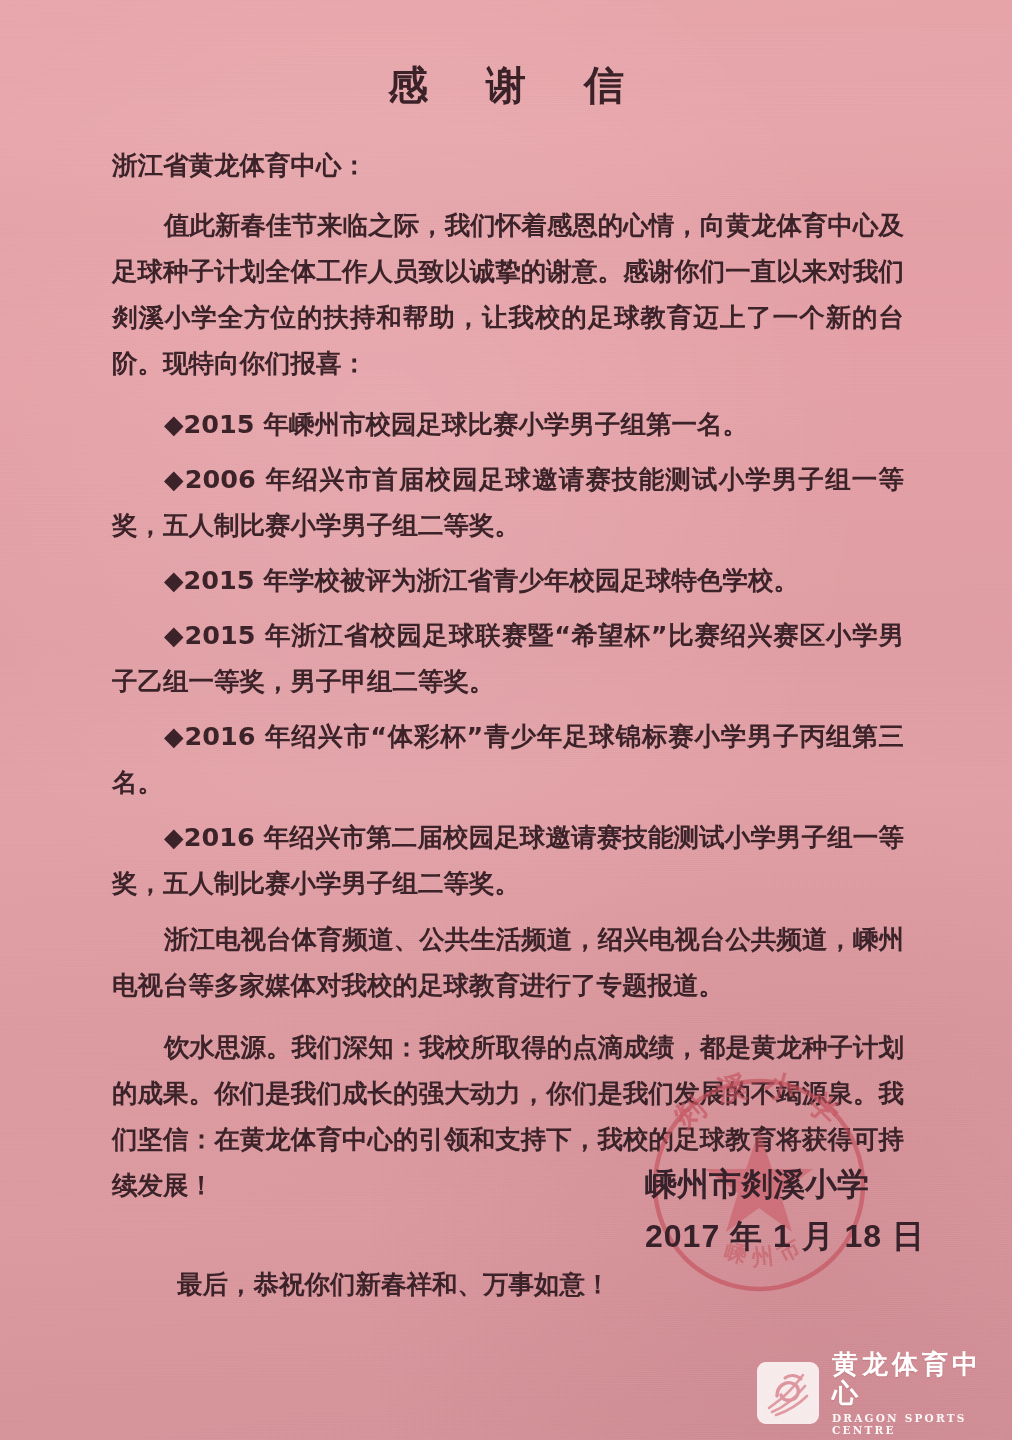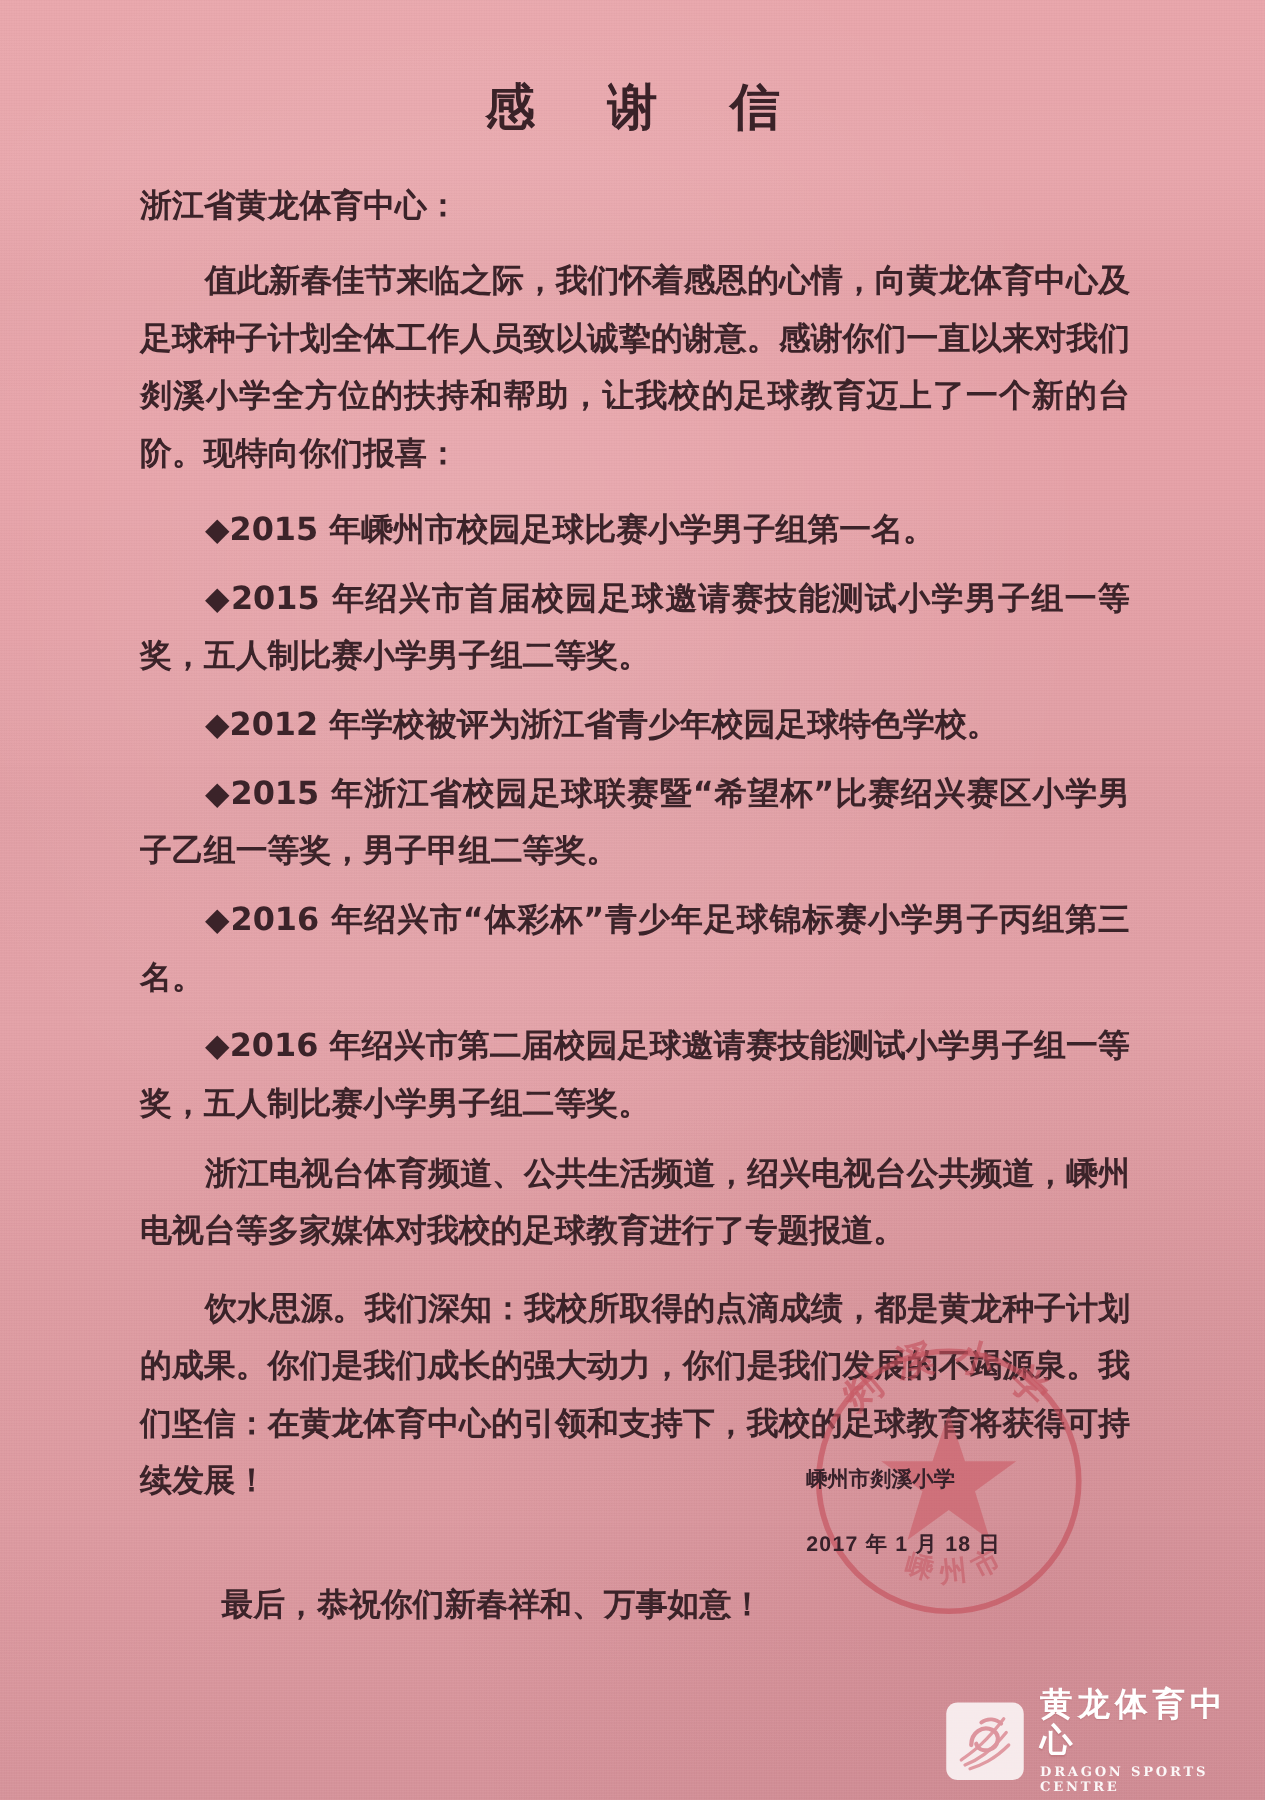--- a/index.html
+++ b/index.html
@@ -201,7 +201,7 @@
     <p class="para">值此新春佳节来临之际，我们怀着感恩的心情，向黄龙体育中心及足球种子计划全体工作人员致以诚挚的谢意。感谢你们一直以来对我们剡溪小学全方位的扶持和帮助，让我校的足球教育迈上了一个新的台阶。现特向你们报喜：</p>
 
     <p class="award">◆2015 年嵊州市校园足球比赛小学男子组第一名。</p>
-    <p class="award">◆2015 年绍兴市首届校园足球邀请赛技能测试小学男子组一等奖，五人制比赛小学男子组二等奖。</p>
+    <p class="award">◆2006 年绍兴市首届校园足球邀请赛技能测试小学男子组一等奖，五人制比赛小学男子组二等奖。</p>
     <p class="award">◆2012 年学校被评为浙江省青少年校园足球特色学校。</p>
     <p class="award">◆2015 年浙江省校园足球联赛暨“希望杯”比赛绍兴赛区小学男子乙组一等奖，男子甲组二等奖。</p>
     <p class="award">◆2016 年绍兴市“体彩杯”青少年足球锦标赛小学男子丙组第三名。</p>

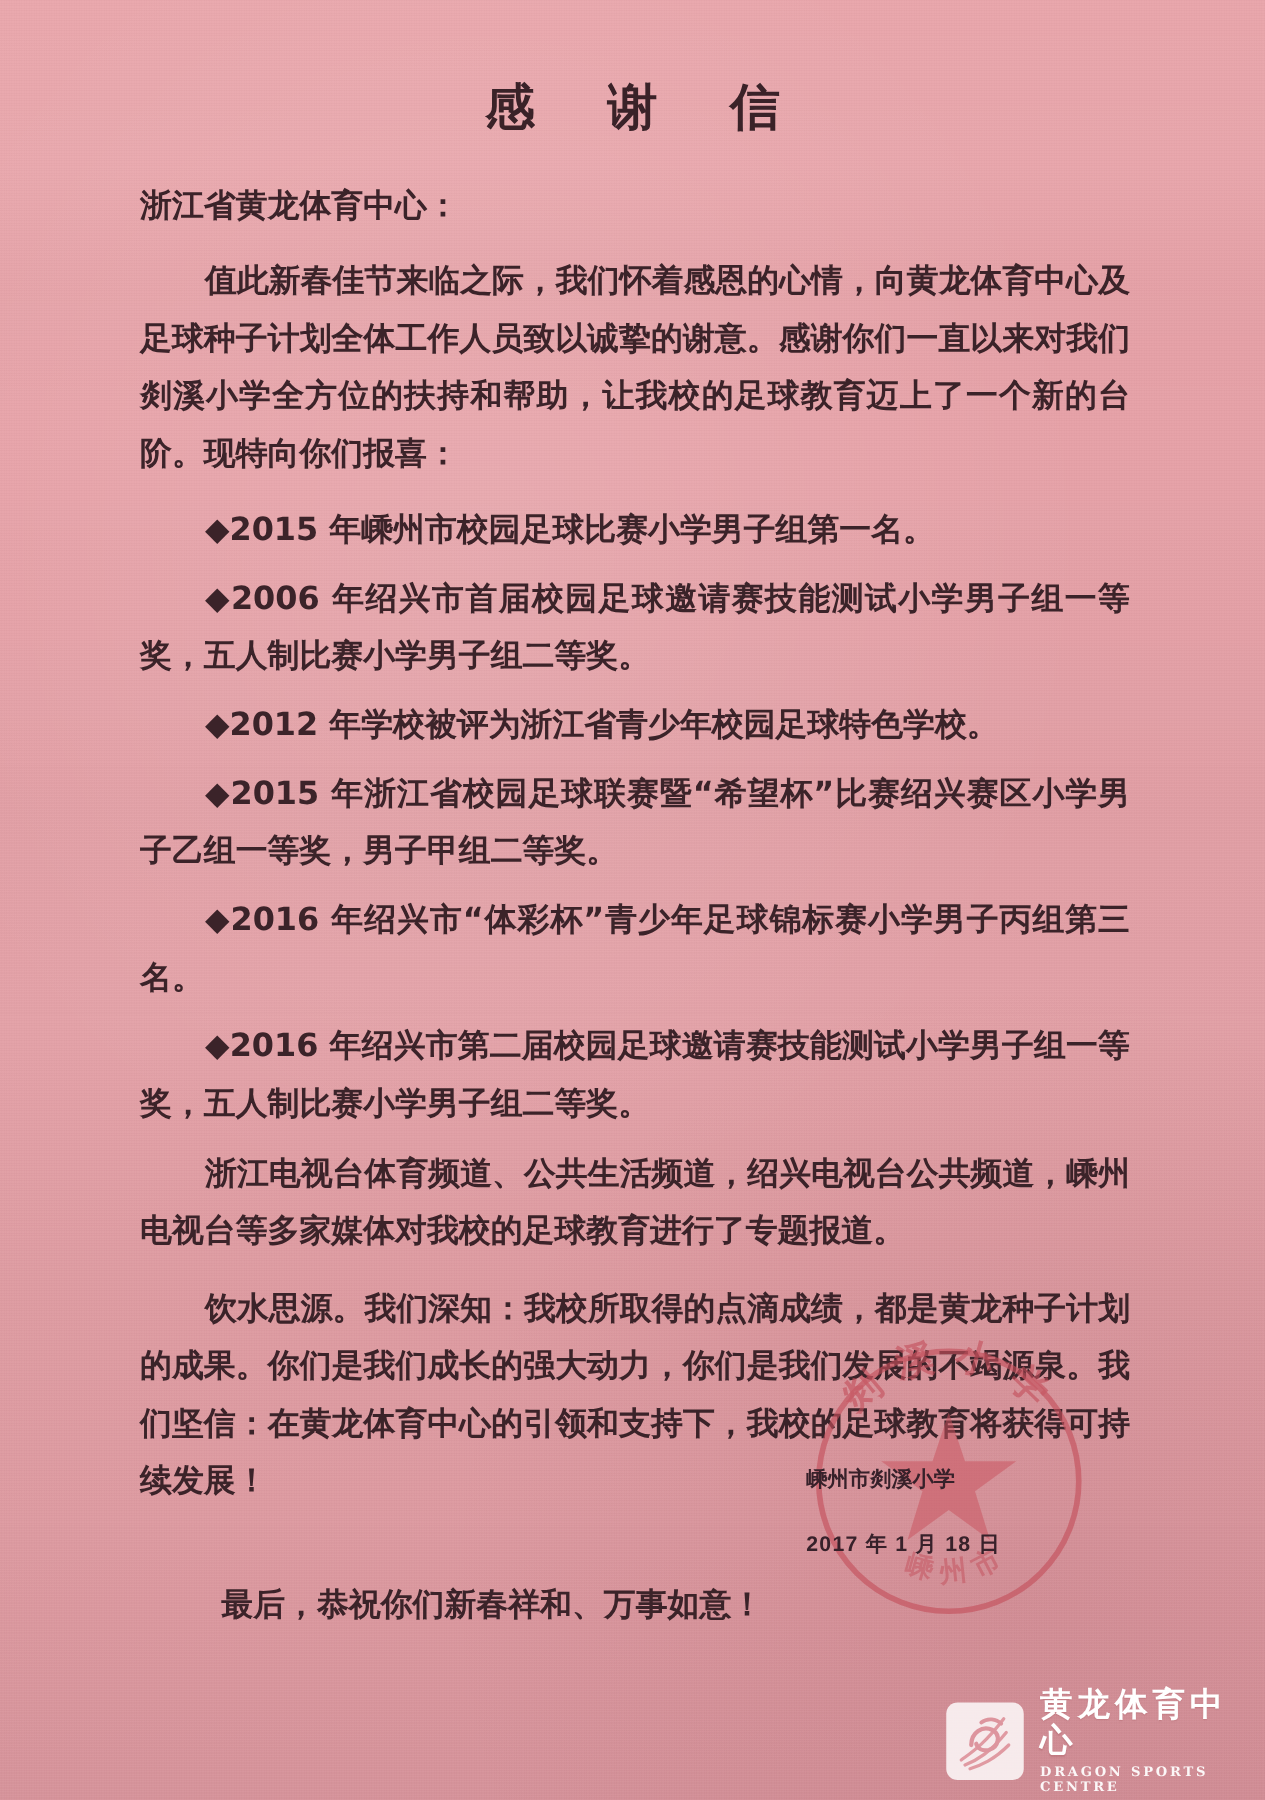--- a/index.html
+++ b/index.html
@@ -202,7 +202,7 @@
 
     <p class="award">◆2015 年嵊州市校园足球比赛小学男子组第一名。</p>
     <p class="award">◆2006 年绍兴市首届校园足球邀请赛技能测试小学男子组一等奖，五人制比赛小学男子组二等奖。</p>
-    <p class="award">◆2012 年学校被评为浙江省青少年校园足球特色学校。</p>
+    <p class="award">◆2015 年学校被评为浙江省青少年校园足球特色学校。</p>
     <p class="award">◆2015 年浙江省校园足球联赛暨“希望杯”比赛绍兴赛区小学男子乙组一等奖，男子甲组二等奖。</p>
     <p class="award">◆2016 年绍兴市“体彩杯”青少年足球锦标赛小学男子丙组第三名。</p>
     <p class="award">◆2016 年绍兴市第二届校园足球邀请赛技能测试小学男子组一等奖，五人制比赛小学男子组二等奖。</p>

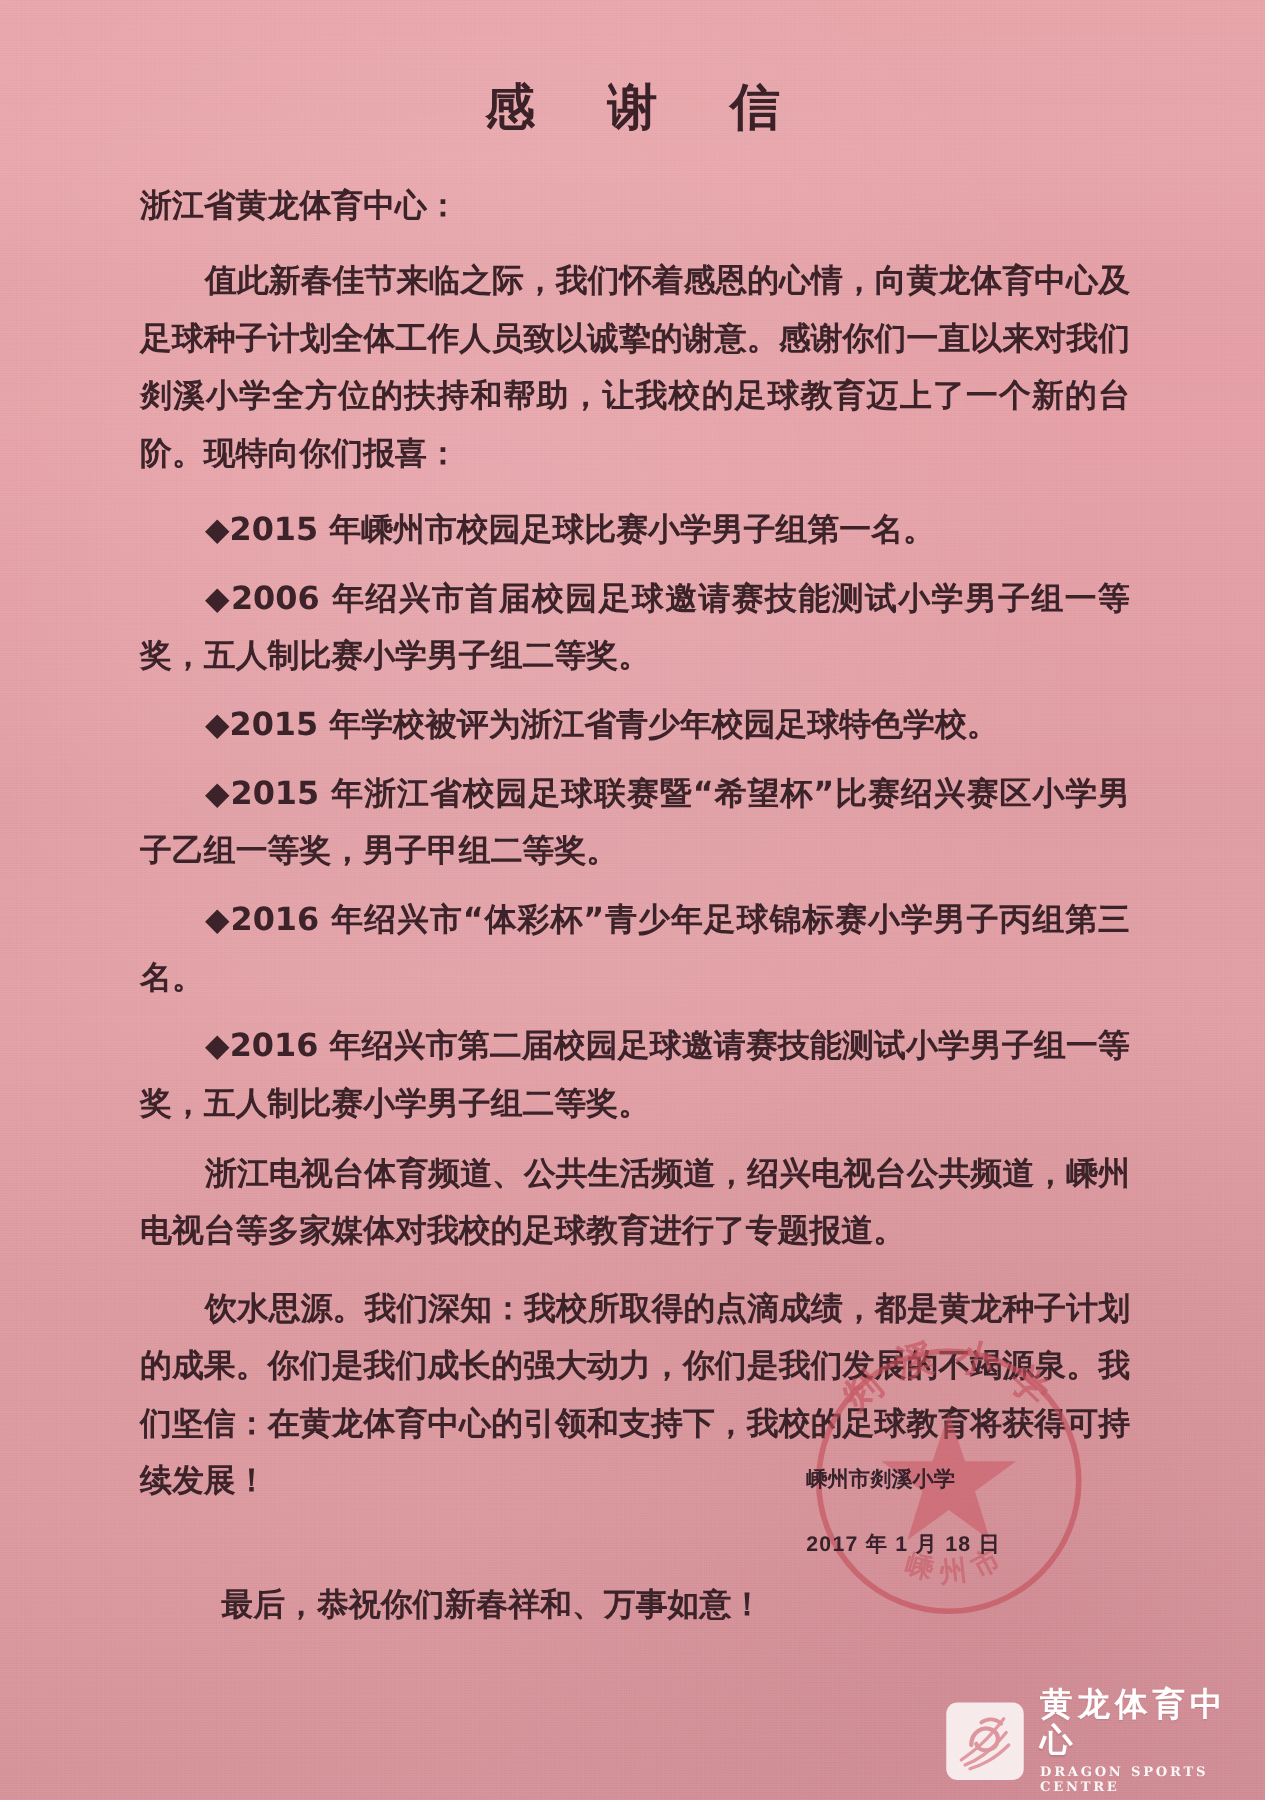--- a/index.html
+++ b/index.html
@@ -131,7 +131,7 @@
     top: 1158px;
     z-index: 8;
     color: #37212a;
-    font-size: 17px;
+    font-size: 32px;
     line-height: 52px;
     font-weight: 600;
     font-family: "DejaVu Sans", "Liberation Sans", sans-serif;

